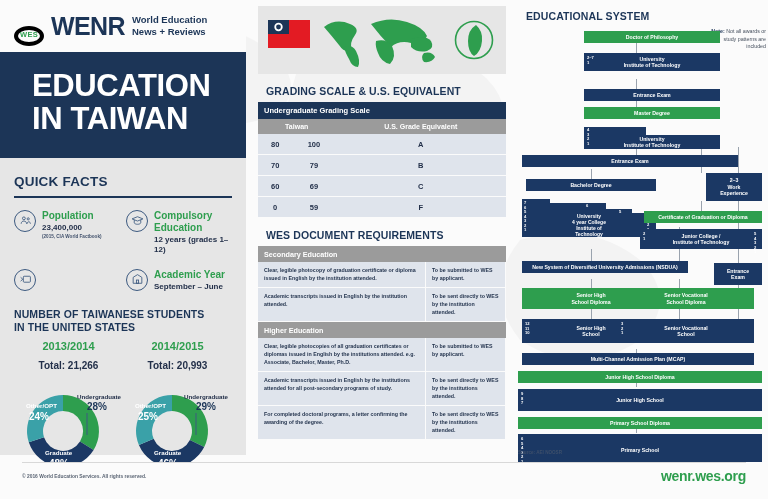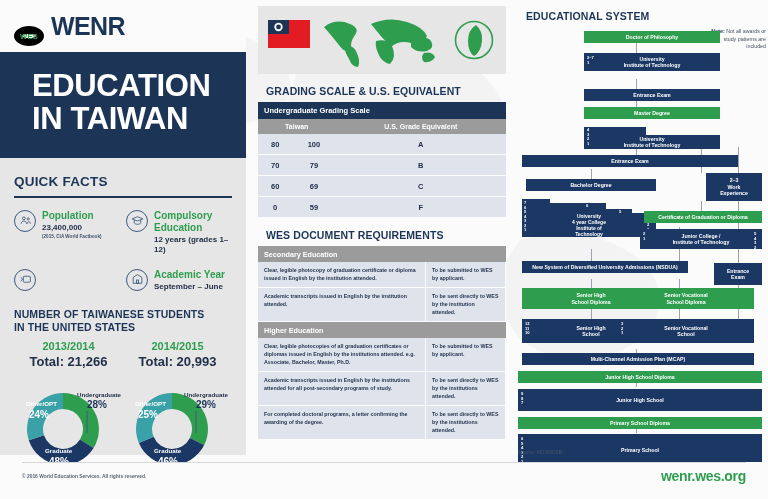--- a/index.html
+++ b/index.html
@@ -108,6 +108,10 @@
           <span>WES</span>
         </div>
       <div class="wenr">WENR</div>
+      <div class="wenr-sub">
+        <div>World Education</div>
+        <div>News + Reviews</div>
+      </div>
     </div>
 
     <div class="titleblock">

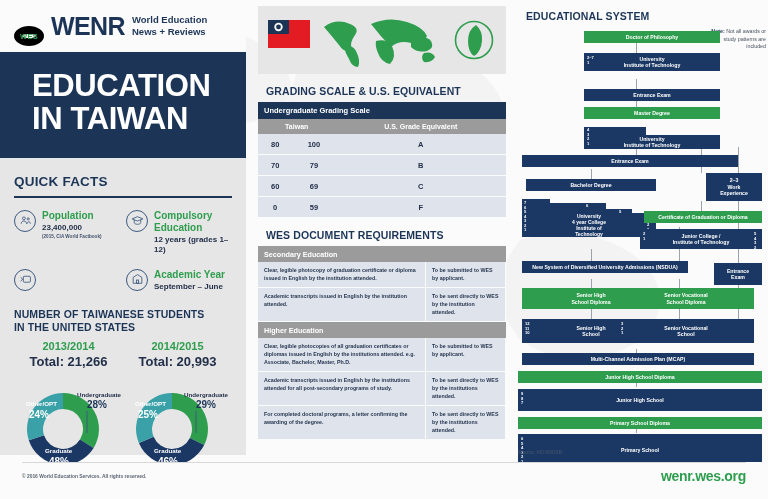--- a/index.html
+++ b/index.html
@@ -20,8 +20,8 @@
   .col-left { position:absolute; left:0; top:0; width:246px; height:455px; background:#e6e6e6; }
   .brandbar { height:52px; background:#fbfbfb; display:flex; align-items:center; padding-left:14px; gap:7px; }
   .wes-oval {
-    width:30px;height:20px;border:8px solid #000000;border-radius:50%;
-    display:flex;align-items:center;justify-content:center;
+    width:30px;height:20px;border:4px solid #000000;border-radius:50%;
+    display:flex;justify-content:center;
     font-size:7.5px;font-weight:bold;color:#2e9e4e;letter-spacing:.3px;margin-top:20px;
   }
   .wenr { font-size:25px; font-weight:bold; color:#1c3557; letter-spacing:-0.6px; }

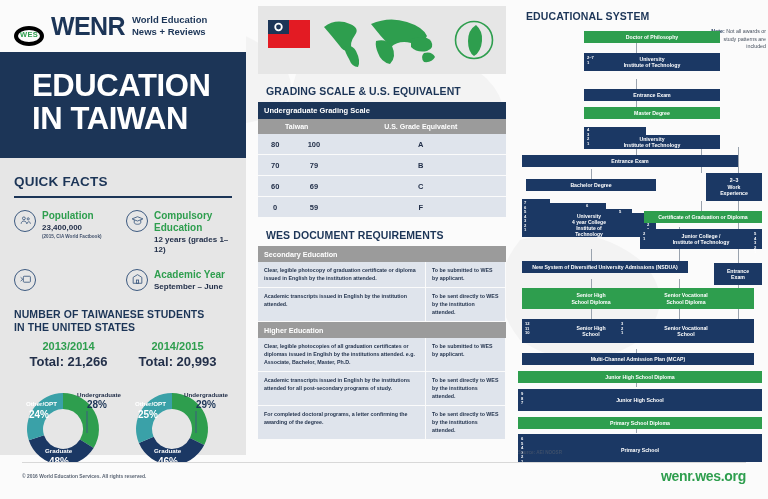--- a/index.html
+++ b/index.html
@@ -48,7 +48,7 @@
   .donuts { display:flex; margin-top:6px; }
   .donut-wrap { width:50%; text-align:center; position:relative; }
   .d-year { font-size:11px; font-weight:bold; color:#2e9e4e; }
-  .d-total { font-size:13px; font-weight:bold; color:#23304a; margin-top:2px; }
+  .d-total { font-size:10px; font-weight:bold; color:#23304a; margin-top:8px; }
   .d-svg { margin-top:2px; }
   .src { font-size:4.6px; font-weight:bold; color:#3d4f6b; padding:4px 0 0 14px; }
 

